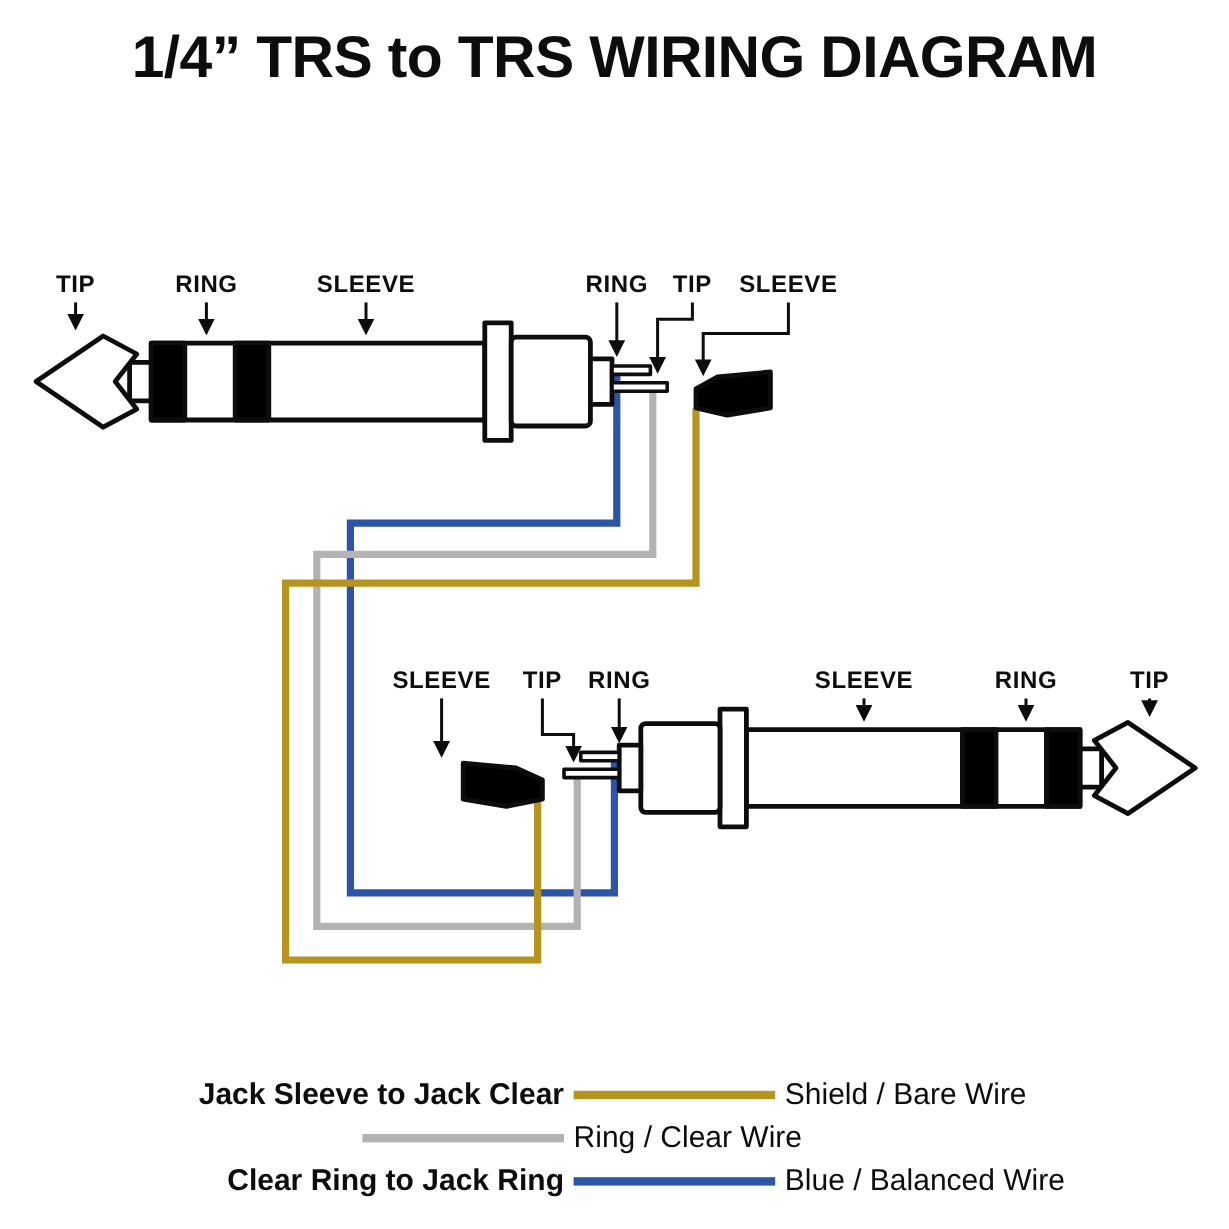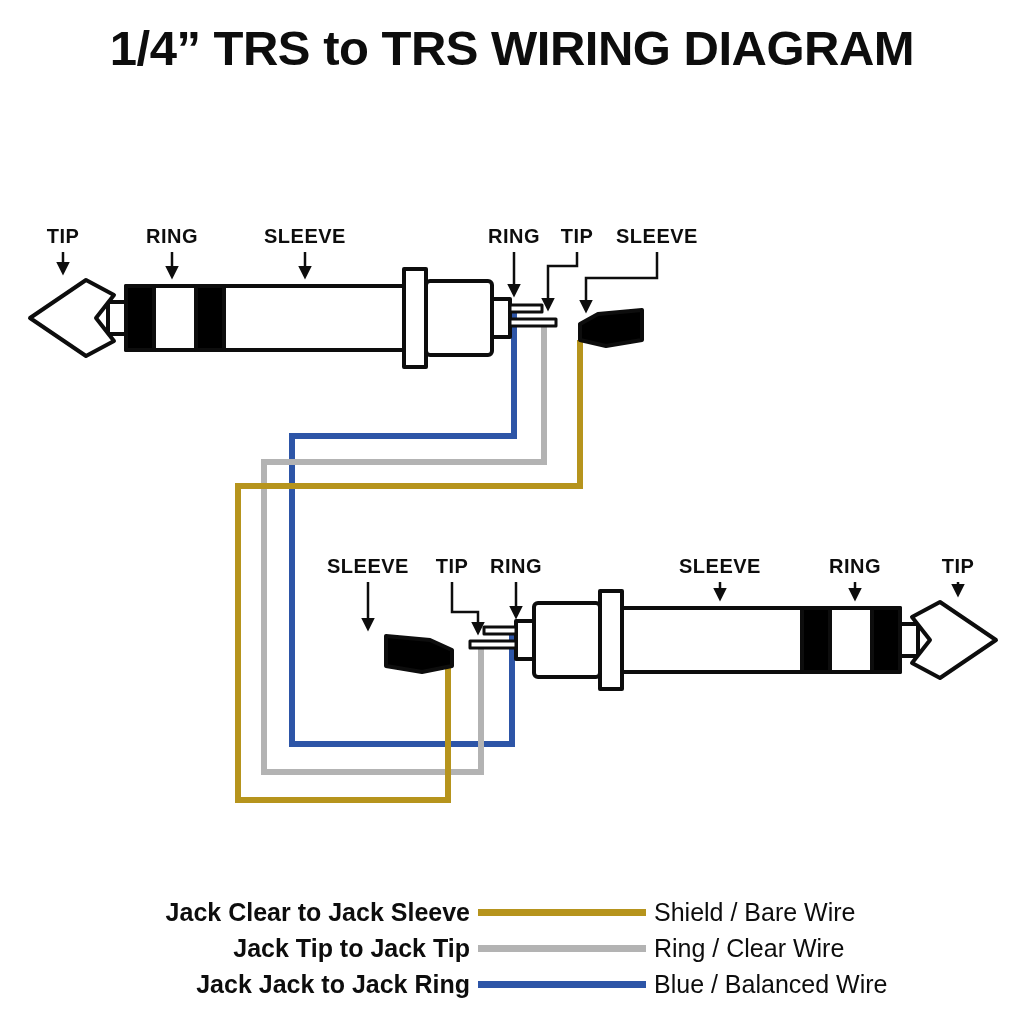--- a/index.html
+++ b/index.html
@@ -99,7 +99,7 @@
 
   <div class="legend">
     <div class="legend-row">
-      <span class="legend-conn">Jack Clear to Jack Sleeve</span>
+      <span class="legend-conn">Jack Sleeve to Jack Clear</span>
       <span class="legend-line" style="background-color: rgb(182, 148, 29);"></span>
       <span class="legend-wire">Shield / Bare Wire</span>
     </div>

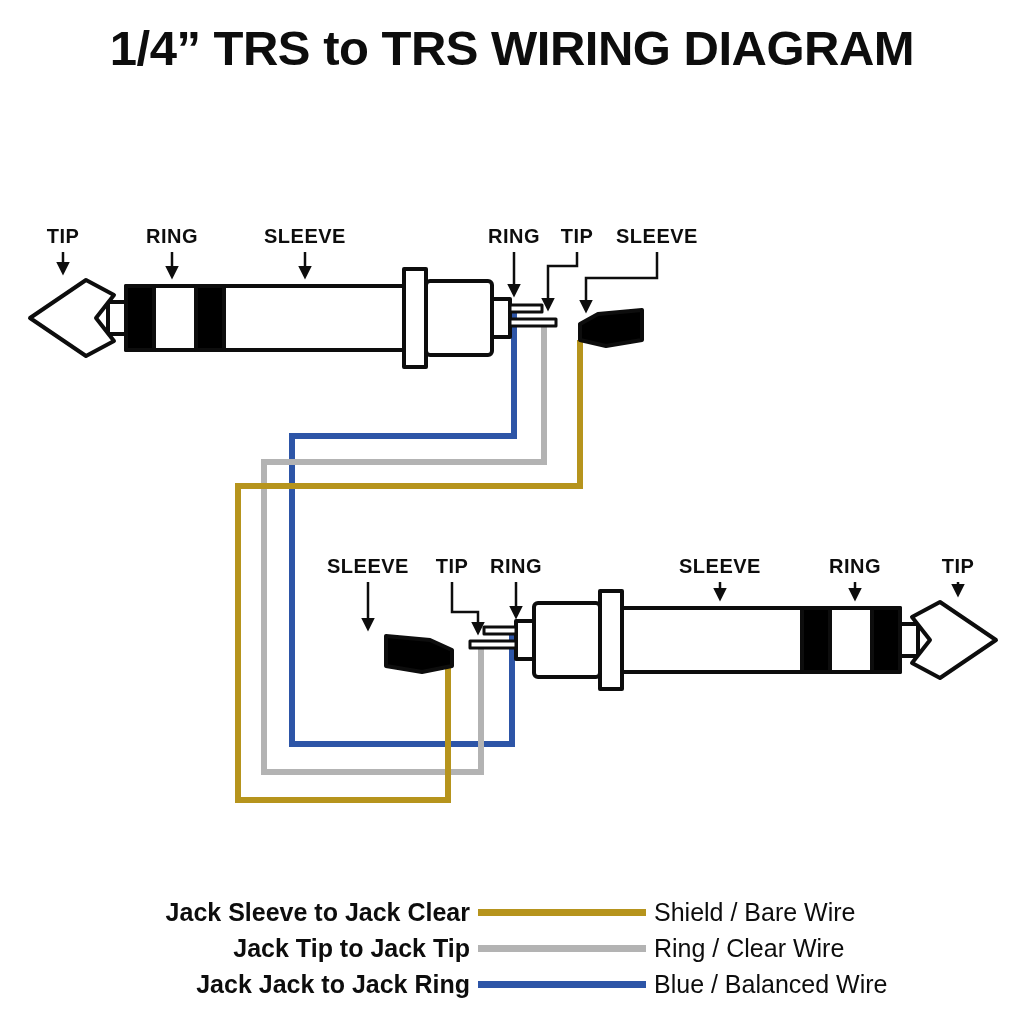--- a/index.html
+++ b/index.html
@@ -104,7 +104,6 @@
       <span class="legend-wire">Shield / Bare Wire</span>
     </div>
     <div class="legend-row">
-      <span class="legend-conn">Jack Tip to Jack Tip</span>
       <span class="legend-line" style="background-color: rgb(179, 179, 179);"></span>
       <span class="legend-wire">Ring / Clear Wire</span>
     </div>

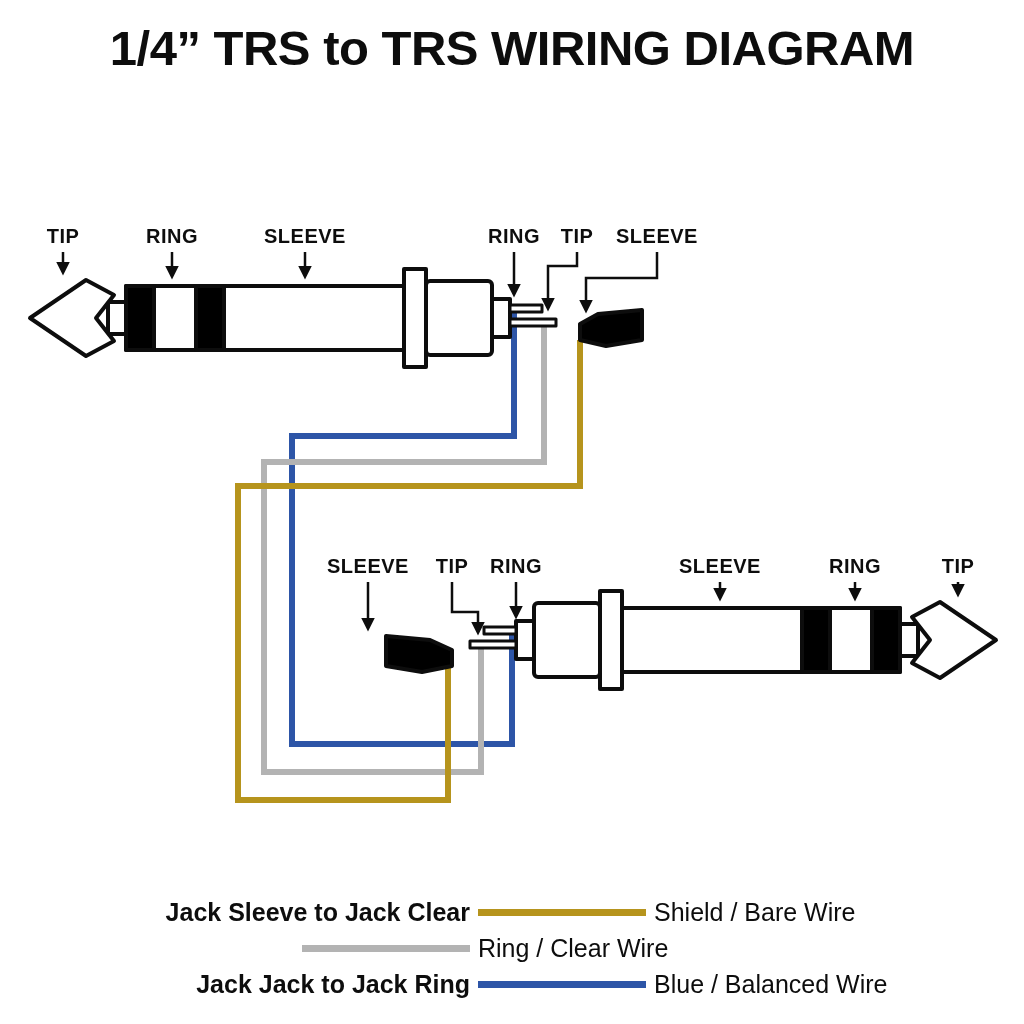--- a/index.html
+++ b/index.html
@@ -108,7 +108,7 @@
       <span class="legend-wire">Ring / Clear Wire</span>
     </div>
     <div class="legend-row">
-      <span class="legend-conn">Jack Jack to Jack Ring</span>
+      <span class="legend-conn">Clear Ring to Jack Ring</span>
       <span class="legend-line" style="background-color: rgb(45, 85, 167);"></span>
       <span class="legend-wire">Blue / Balanced Wire</span>
     </div>

